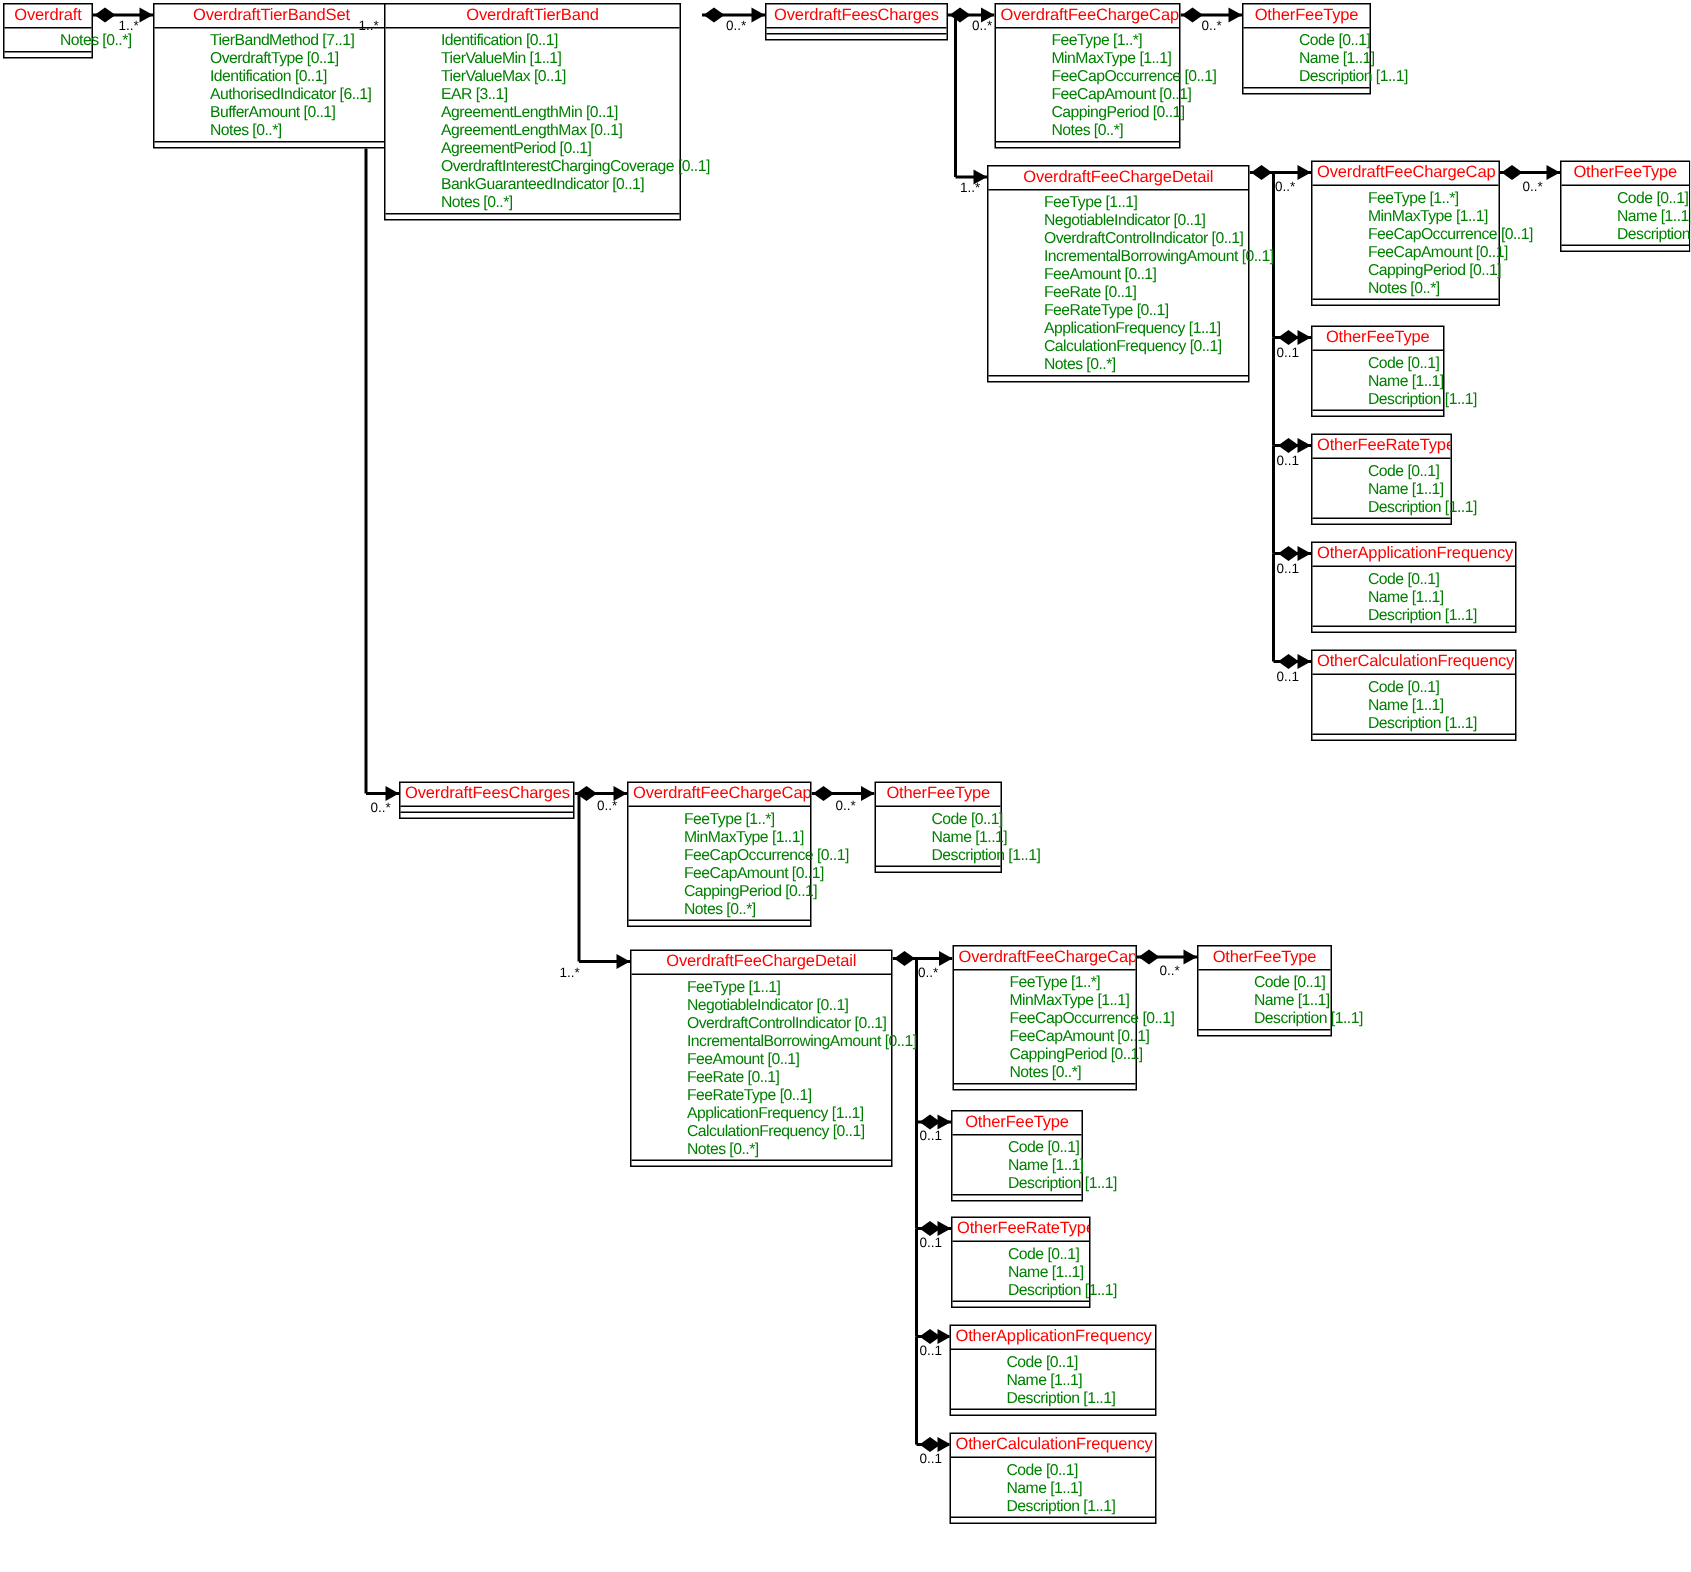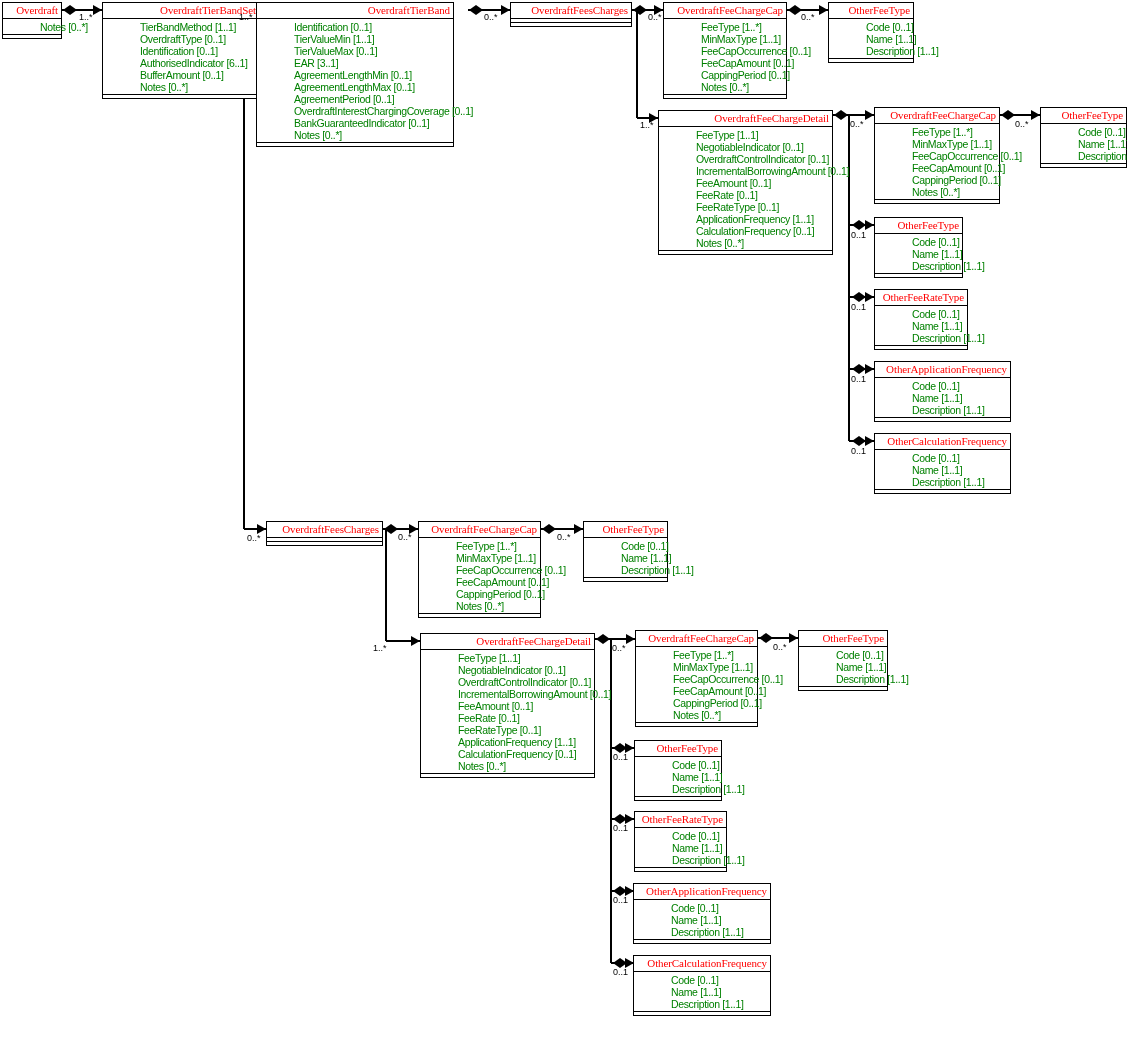--- a/index.html
+++ b/index.html
@@ -14,8 +14,8 @@
   }
   .node-title{
     height:15px;line-height:15px;font-size:11px;letter-spacing:-0.1px;
-    color:var(--title,#f00);text-align:right;border-bottom:1px solid var(--line,#000);
-    white-space:nowrap;padding:0 3px;overflow:hidden;font-family:Liberation Serif, serif;
+    color:var(--title,#f00);text-align:center;border-bottom:1px solid var(--line,#000);
+    white-space:nowrap;padding:0 3px;overflow:hidden;
   }
   .node-attrs{padding:2px 2px 1px 5px;margin-left:32px;}
   .node-attrs.empty{height:3px;padding:0;}

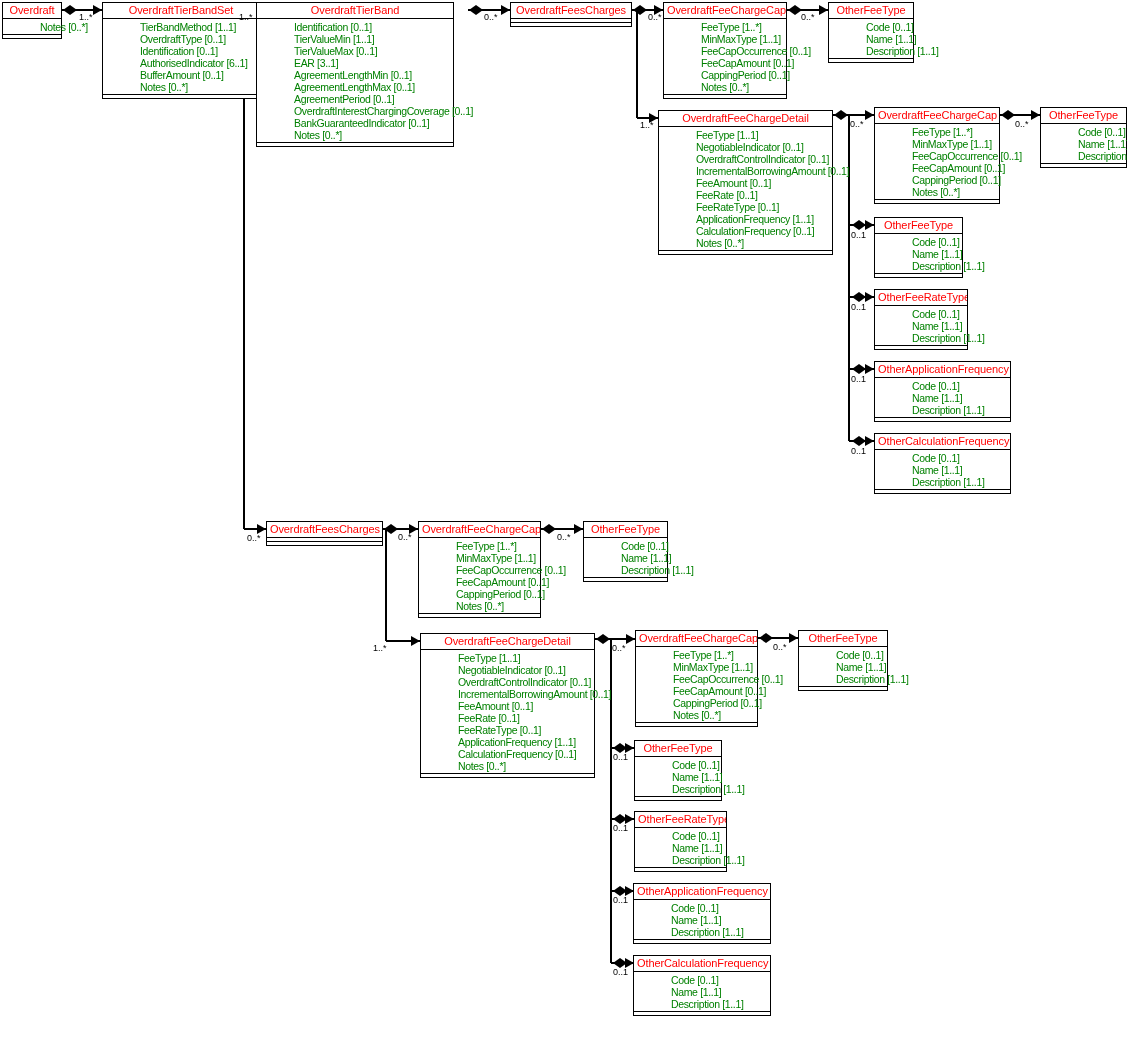--- a/index.html
+++ b/index.html
@@ -163,7 +163,7 @@
       <div class="node" style="left: 102px; top: 2px; width: 158px;">
         <div class="node-title">OverdraftTierBandSet</div>
         <div class="node-attrs">
-          <div class="attr">TierBandMethod [1..1]</div>
+          <div class="attr">TierBandMethod [7..1]</div>
           <div class="attr">OverdraftType [0..1]</div>
           <div class="attr">Identification [0..1]</div>
           <div class="attr">AuthorisedIndicator [6..1]</div>

